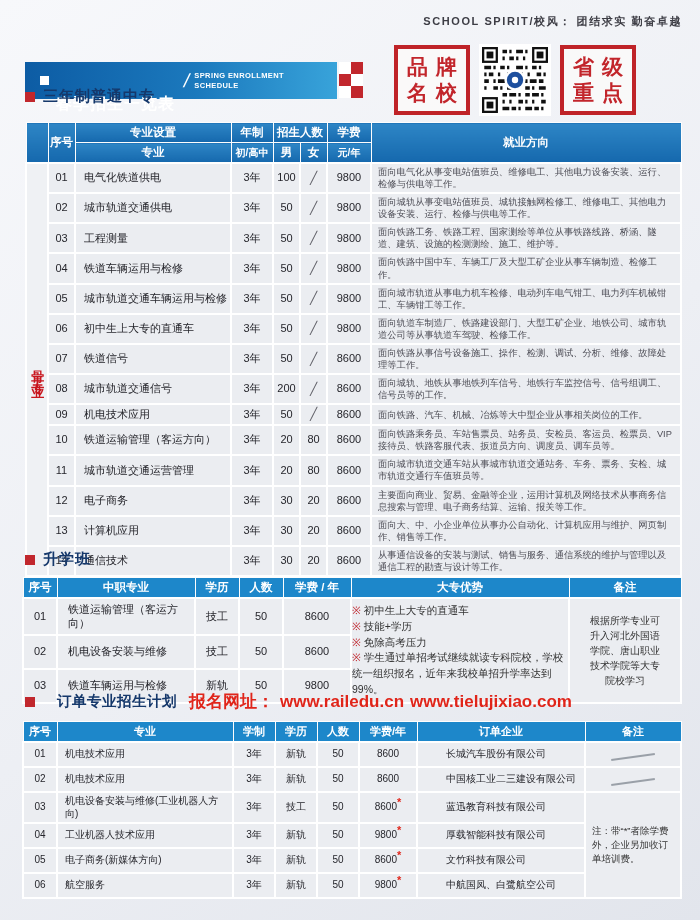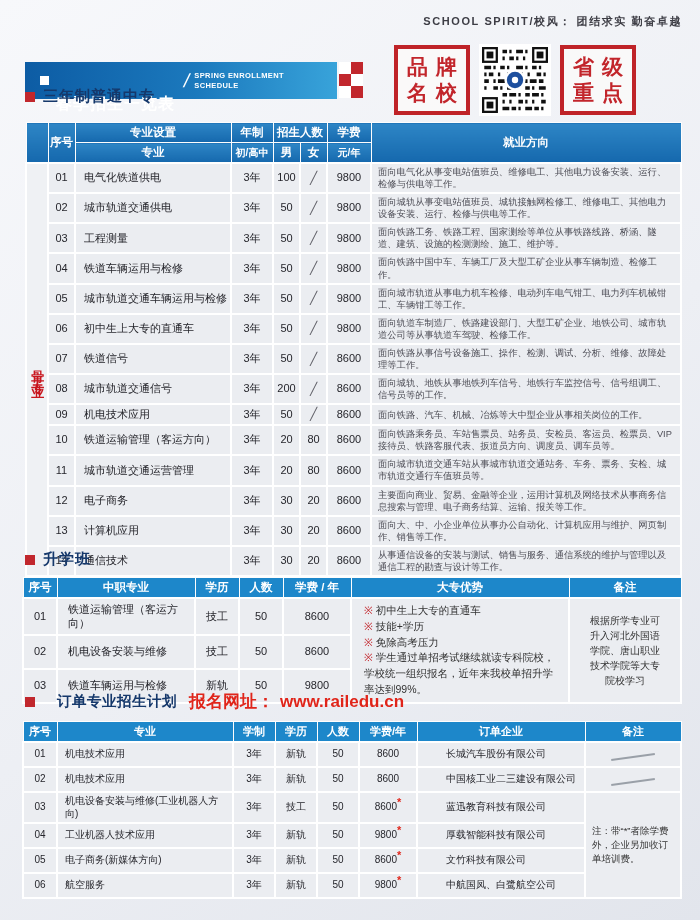--- a/index.html
+++ b/index.html
@@ -57,7 +57,7 @@
   .t2 th { background:#1d87ca; }
   .t2 td { height:30px; }
   .t2 td.spec { text-align:left; padding-left:10px; }
-  .t2 td.adv { text-align:left; font-size:10.5px; line-height:1.5; padding:4px 12px; color:#333; }
+  .t2 td.adv { text-align:left; font-size:10.5px; line-height:1.5; padding:4px 0; color:#333; }
   .t2 td.adv .mk { color:#c2252b; margin-right:3px; }
   .t2 td.rem { font-size:10px; line-height:1.5; text-align:center; padding:2px 19px; color:#333; }
 

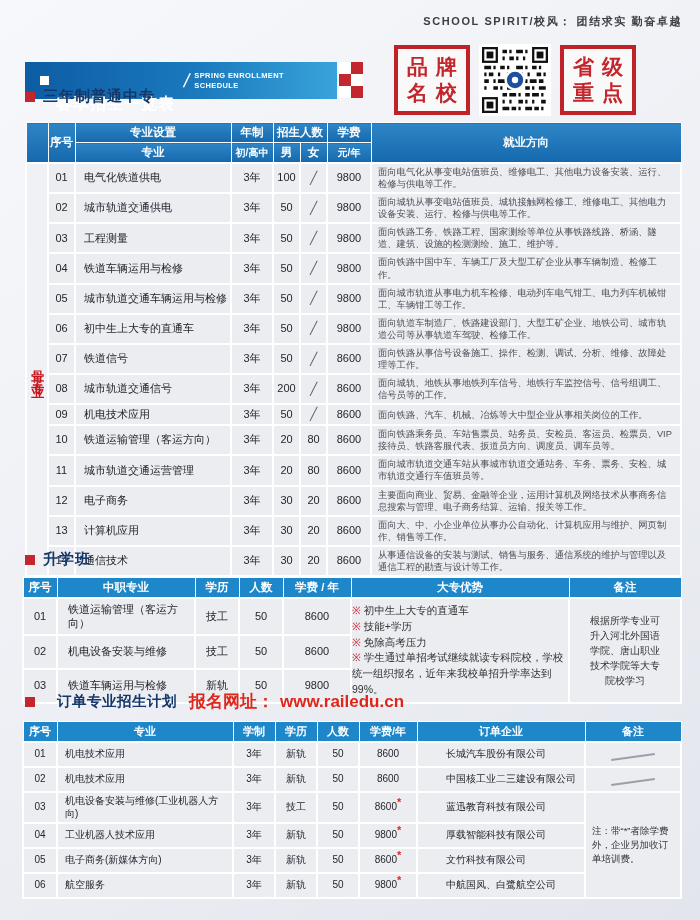--- a/index.html
+++ b/index.html
@@ -387,6 +387,7 @@
     <span class="tt">订单专业招生计划</span>
     <span class="web">报名网址：</span>
     <span class="url">www.railedu.cn</span>
+    <span class="url">www.tielujixiao.com</span>
   </div>
 
   <table class="t3">

